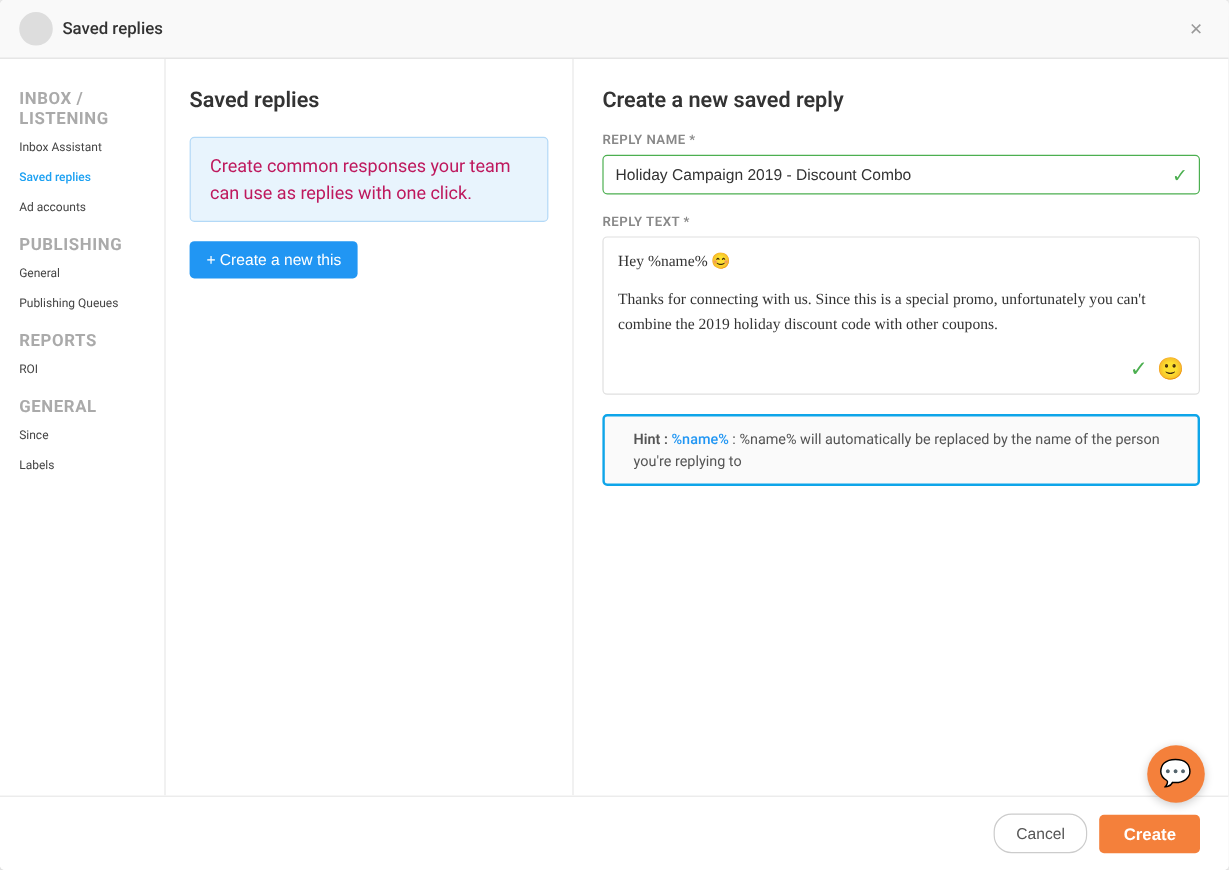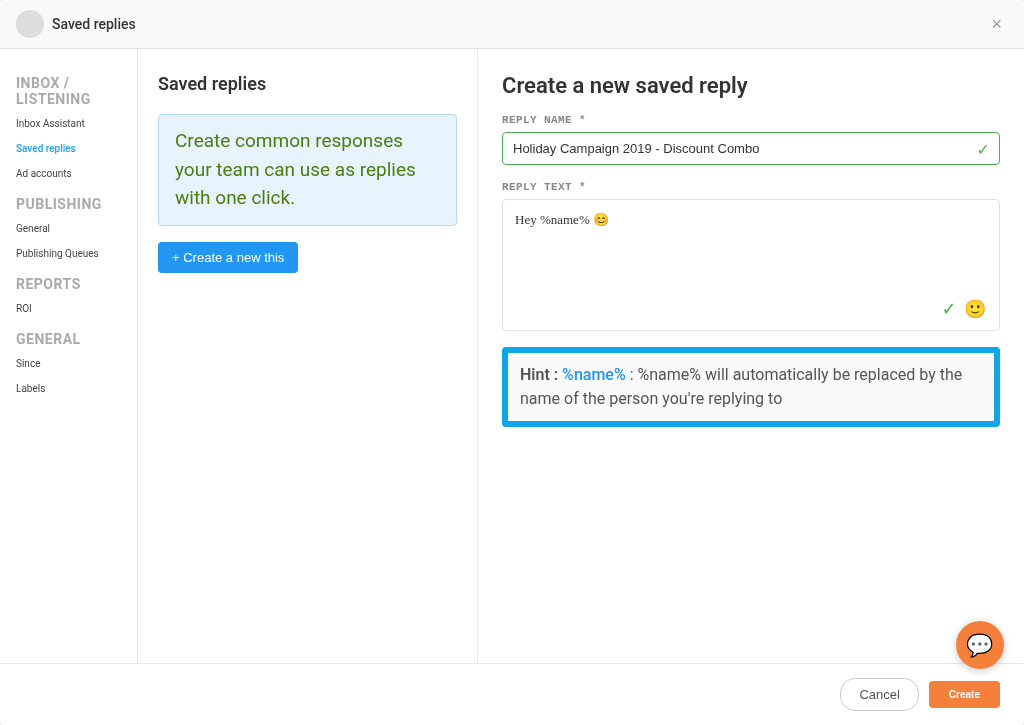--- a/index.html
+++ b/index.html
@@ -155,7 +155,7 @@
       overflow-y: auto;
     }
     .right-panel-title {
-      font-size: 22px;
+      font-size: 18px;
       font-weight: 600;
       color: #333;
     }

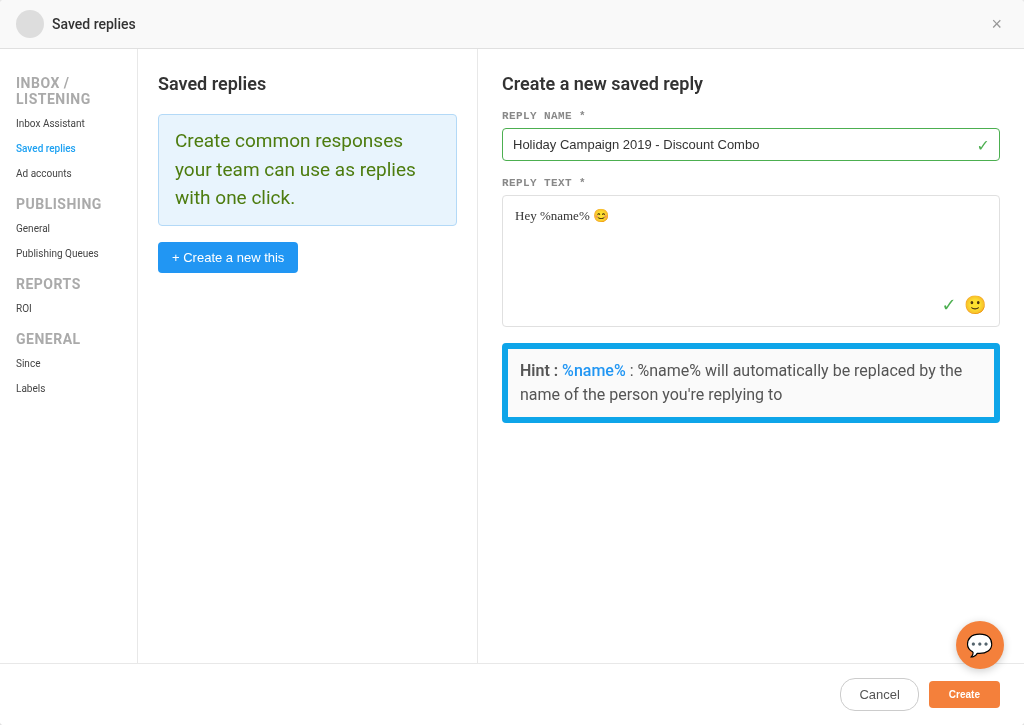--- a/index.html
+++ b/index.html
@@ -166,7 +166,6 @@
       text-transform: uppercase;
       letter-spacing: 0.4px;
       margin-bottom: 6px;
-      font-family: Liberation Mono, monospace;
     }
     .input-wrapper {
       position: relative;

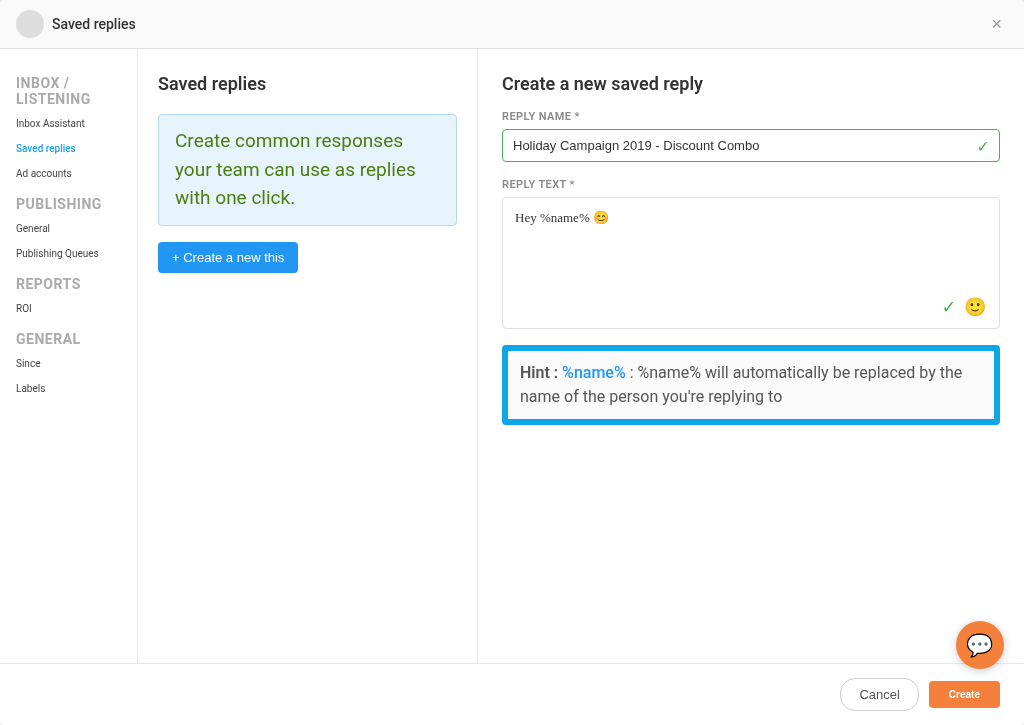--- a/index.html
+++ b/index.html
@@ -126,8 +126,8 @@
       padding: 12px 16px;
     }
     .info-box-text {
-      color: #4d7c0f;
-      font-size: 19px;
+      color: #be185d;
+      font-size: 15px;
       line-height: 1.5;
     }
     .create-btn {

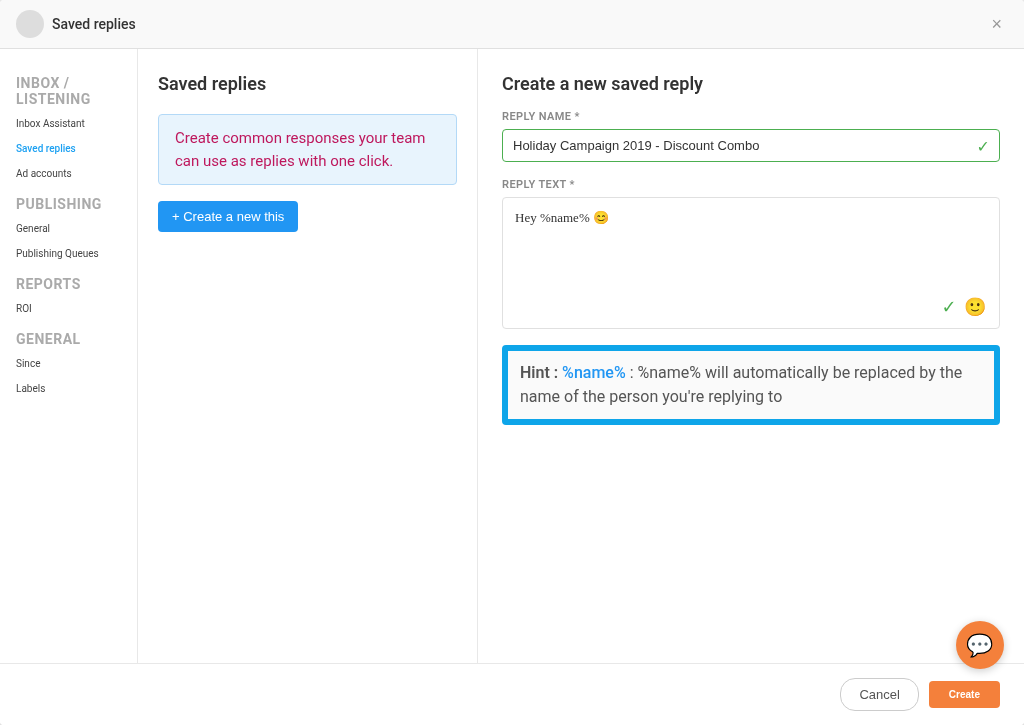--- a/index.html
+++ b/index.html
@@ -345,6 +345,7 @@
             <div class="textarea-content">
               <div>Hey %name% 😊</div>
               <div style="height:10px;"></div>
+              <div>Thanks for connecting with us. Since this is a special promo, unfortunately you can't combine the 2019 holiday discount code with other coupons.</div>
             </div>
             <div class="textarea-icons">
               <span class="icon-circle-check">✓</span>

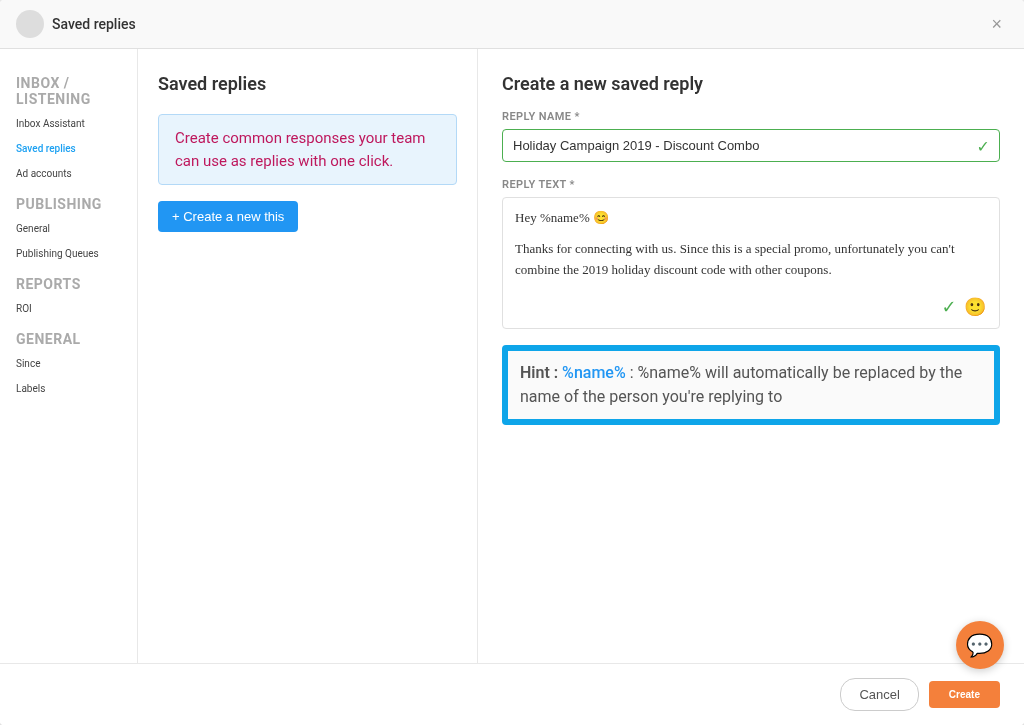--- a/index.html
+++ b/index.html
@@ -218,10 +218,10 @@
     }
     .hint-box {
       background: #fafafa;
-      border: 6px solid #0ea5e9;
-      border-radius: 4px;
-      padding: 10px 12px;
-      font-size: 16px;
+      border: 2px solid #0ea5e9;
+      border-radius: 4px;
+      padding: 10px 24px;
+      font-size: 12px;
       color: #555;
       line-height: 1.5;
     }

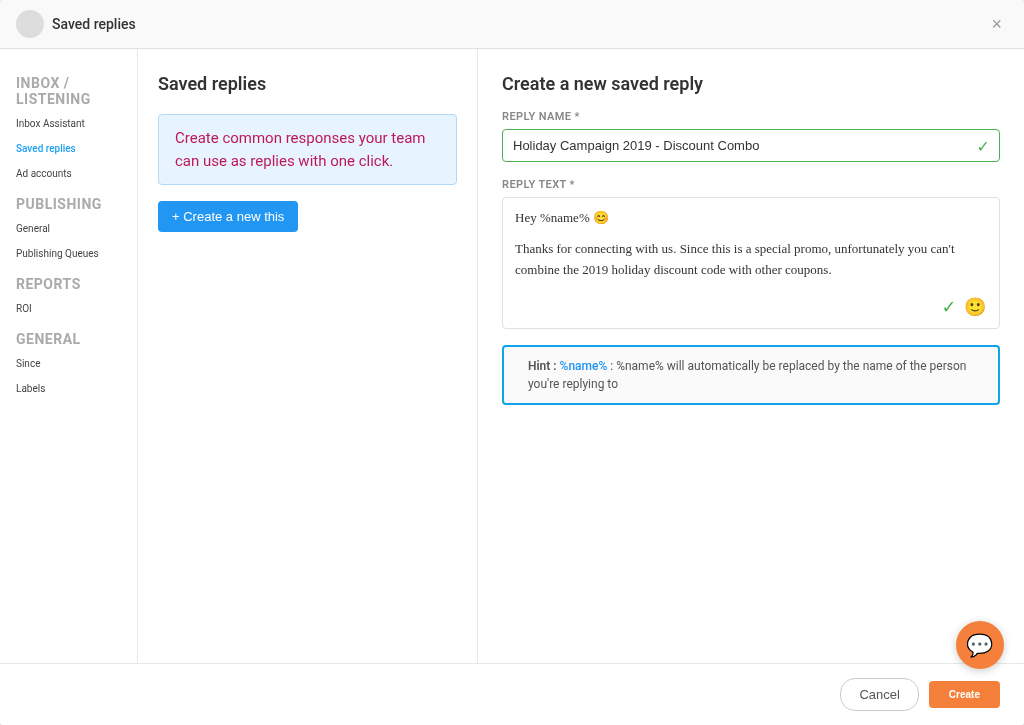--- a/index.html
+++ b/index.html
@@ -258,7 +258,7 @@
       border: none;
       border-radius: 4px;
       padding: 8px 20px;
-      font-size: 10px;
+      font-size: 14px;
       color: #fff;
       font-weight: 600;
       cursor: pointer;

